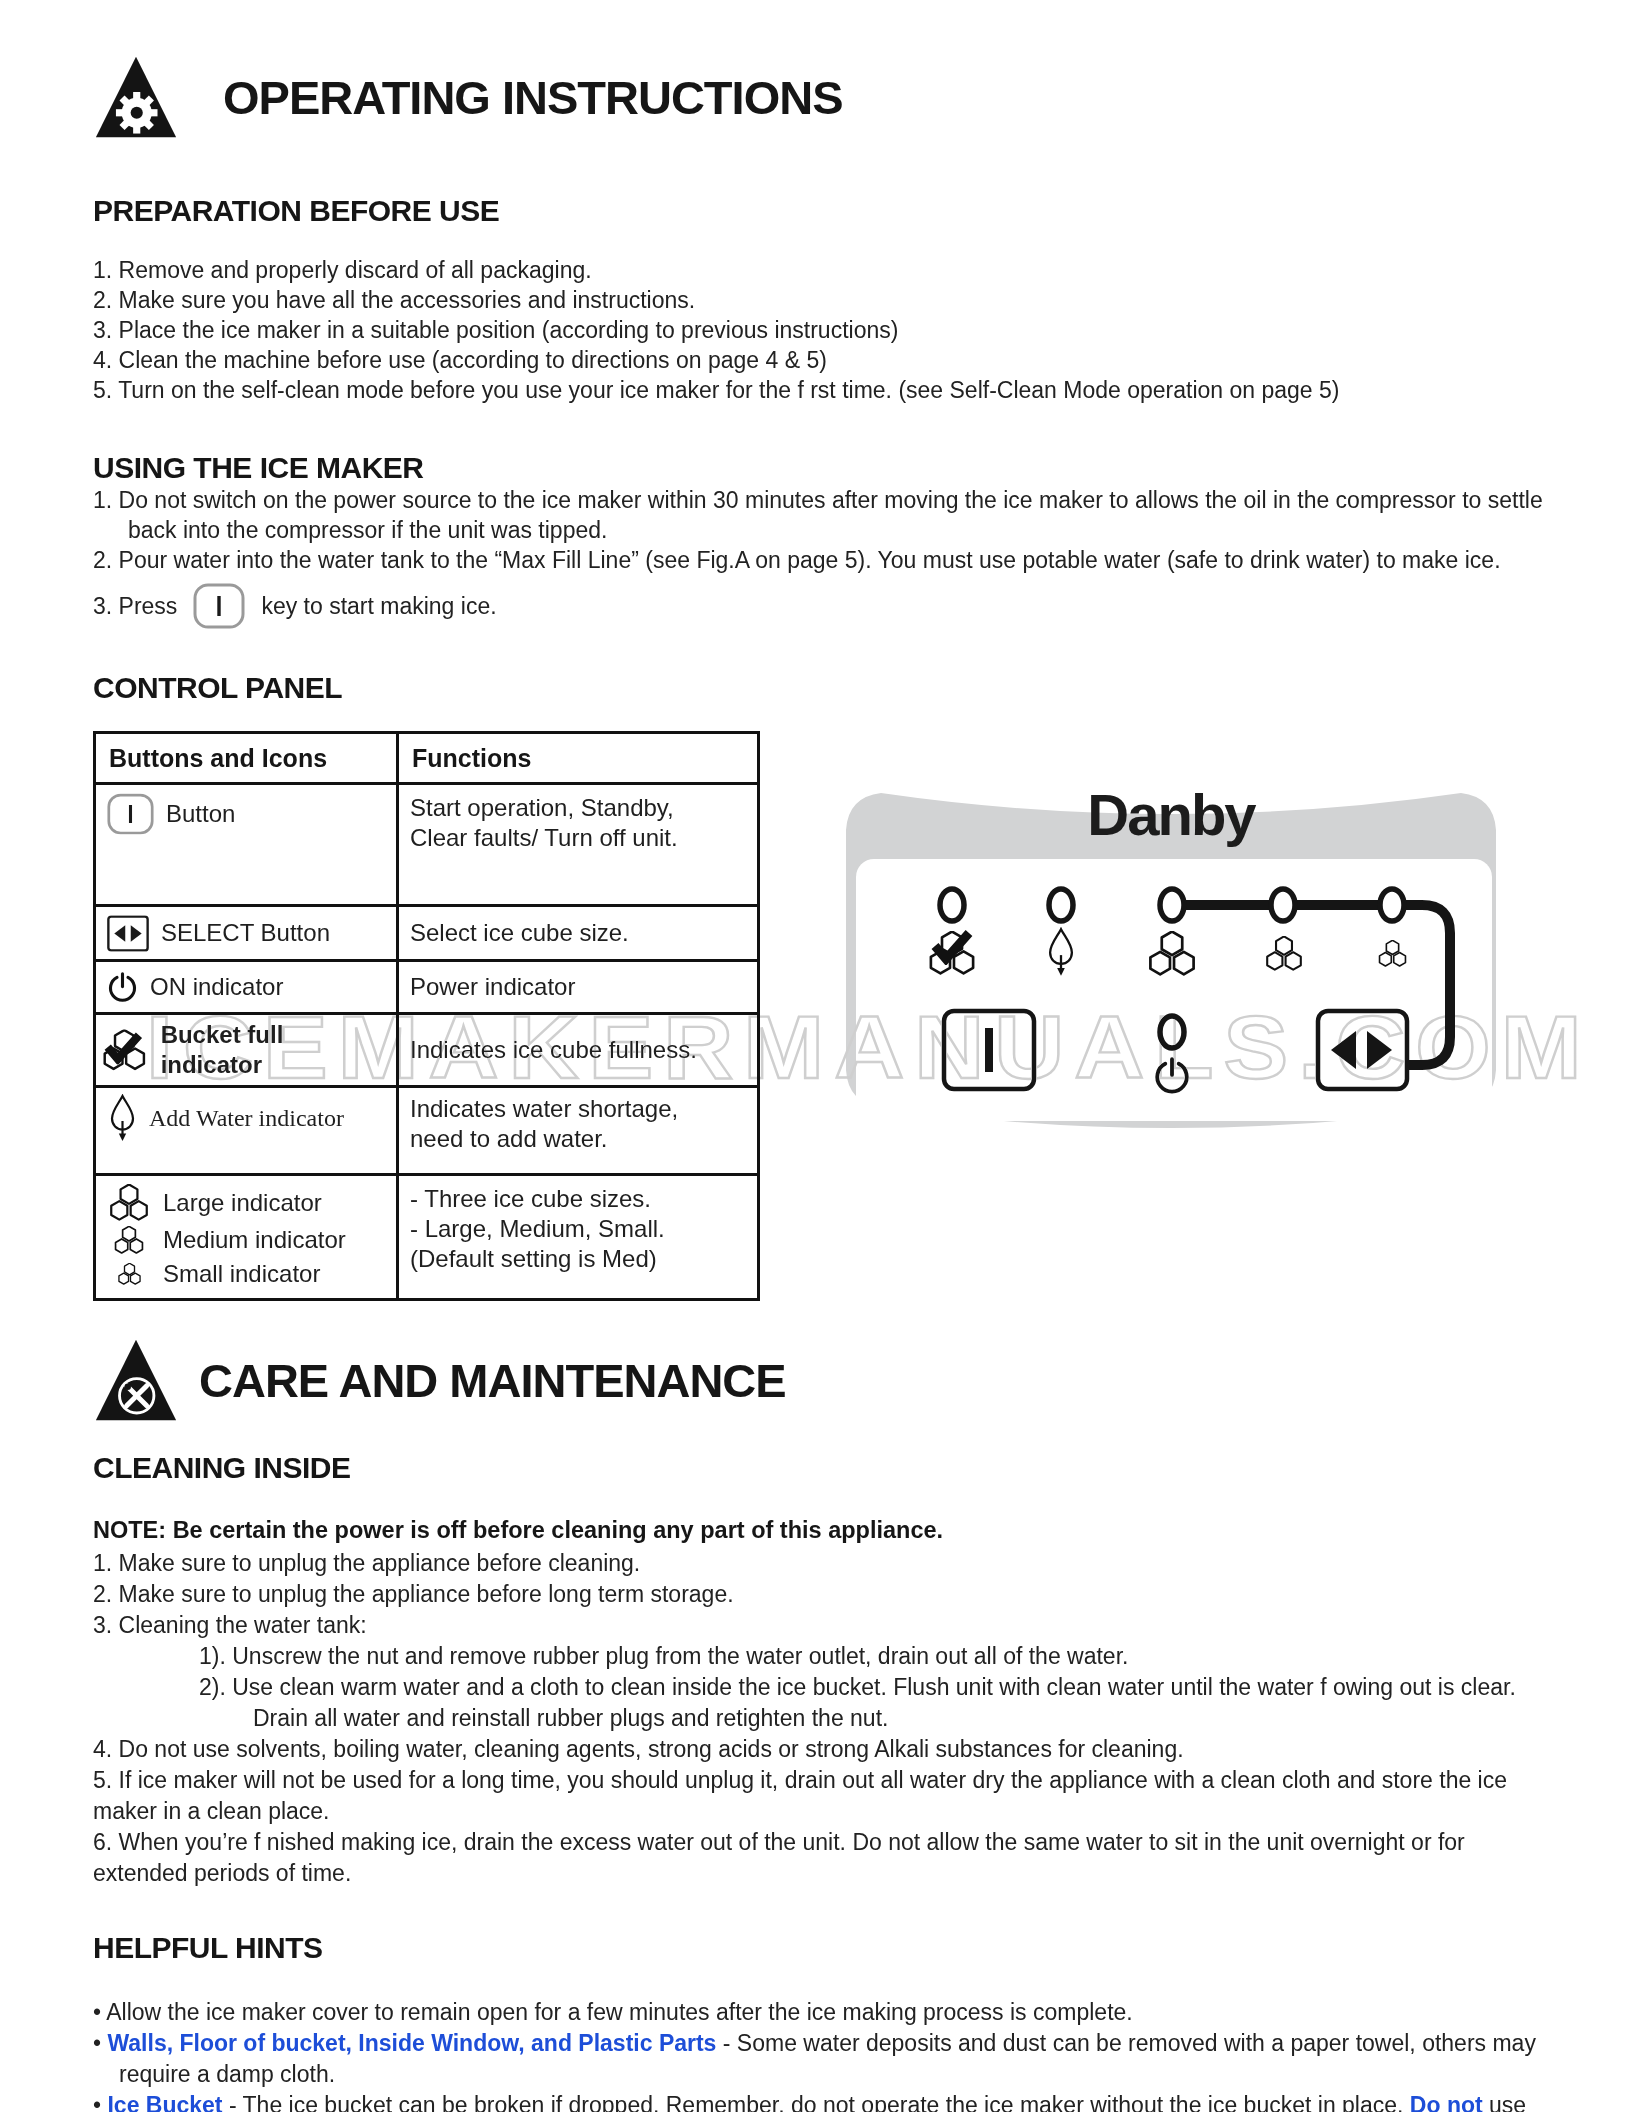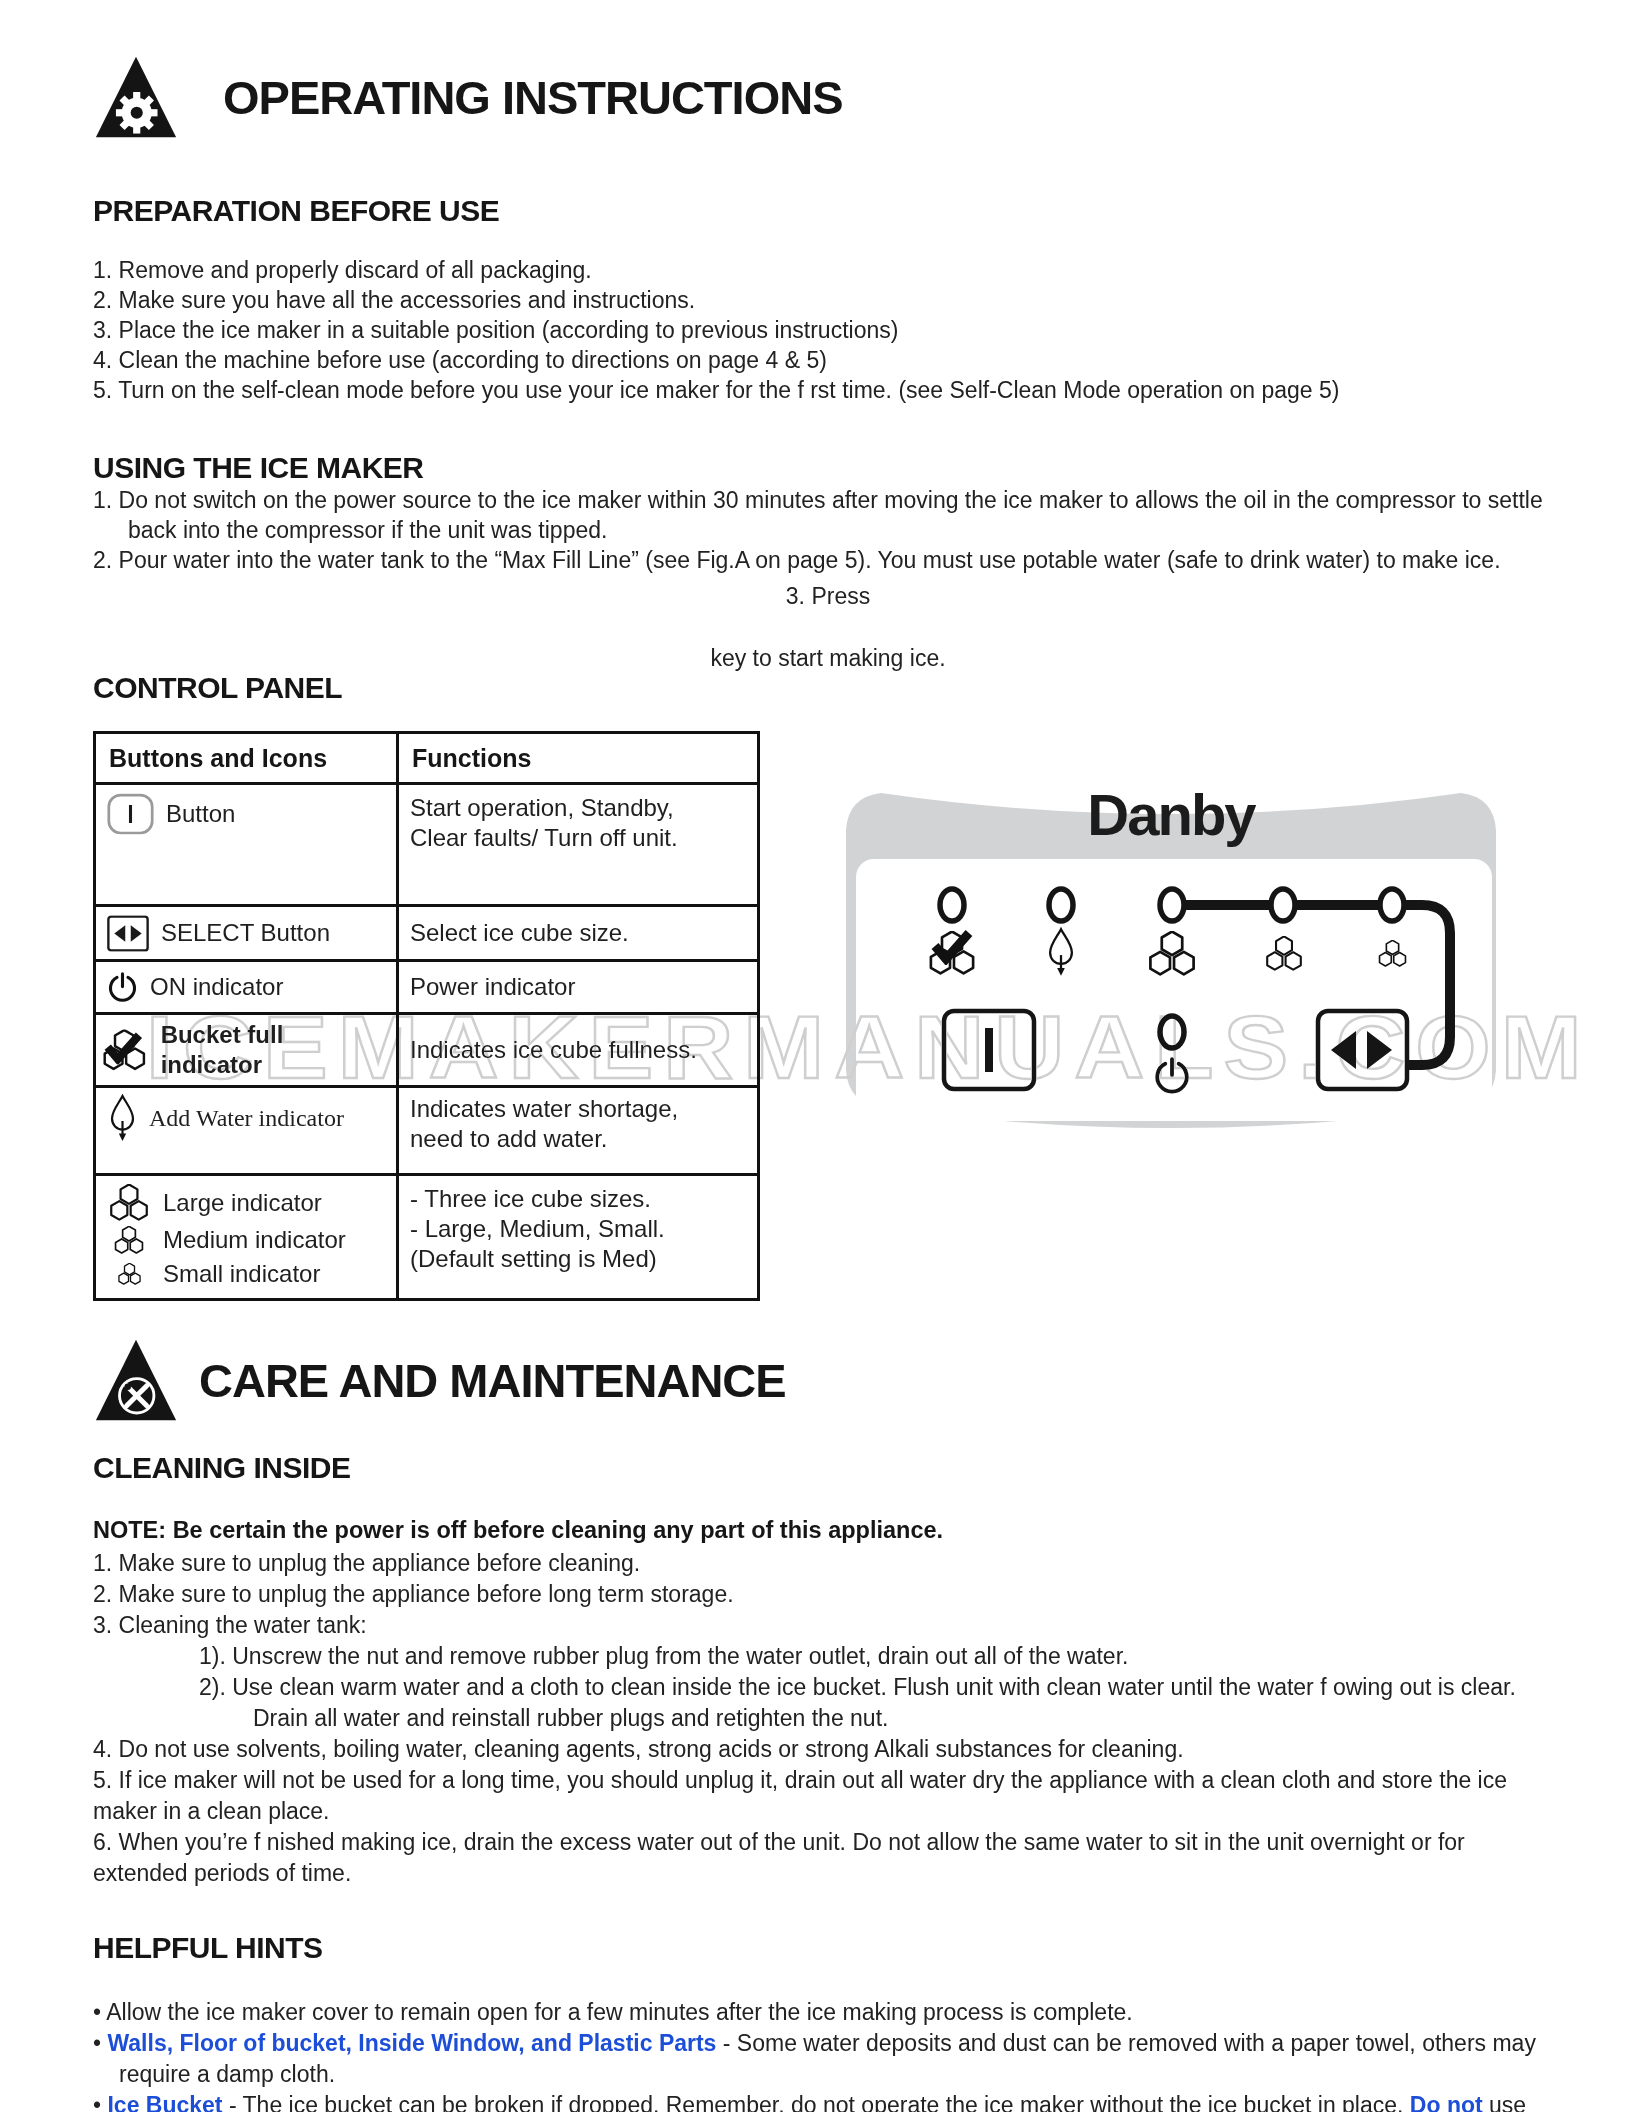--- a/index.html
+++ b/index.html
@@ -24,7 +24,7 @@
   .list{margin-top:27px;}
   .li{padding-left:35px;text-indent:-35px;}
   .using-list{}
-  .press-row{display:flex;align-items:center;gap:16px;margin-top:6px;height:50px;flex-direction:column;}
+  .press-row{display:flex;align-items:center;gap:16px;margin-top:6px;height:50px;}
 
   .panel-row{display:flex;align-items:flex-start;margin-top:26px;}
   table.cp{border-collapse:collapse;width:664px;font-size:24px;line-height:30px;table-layout:fixed;}

